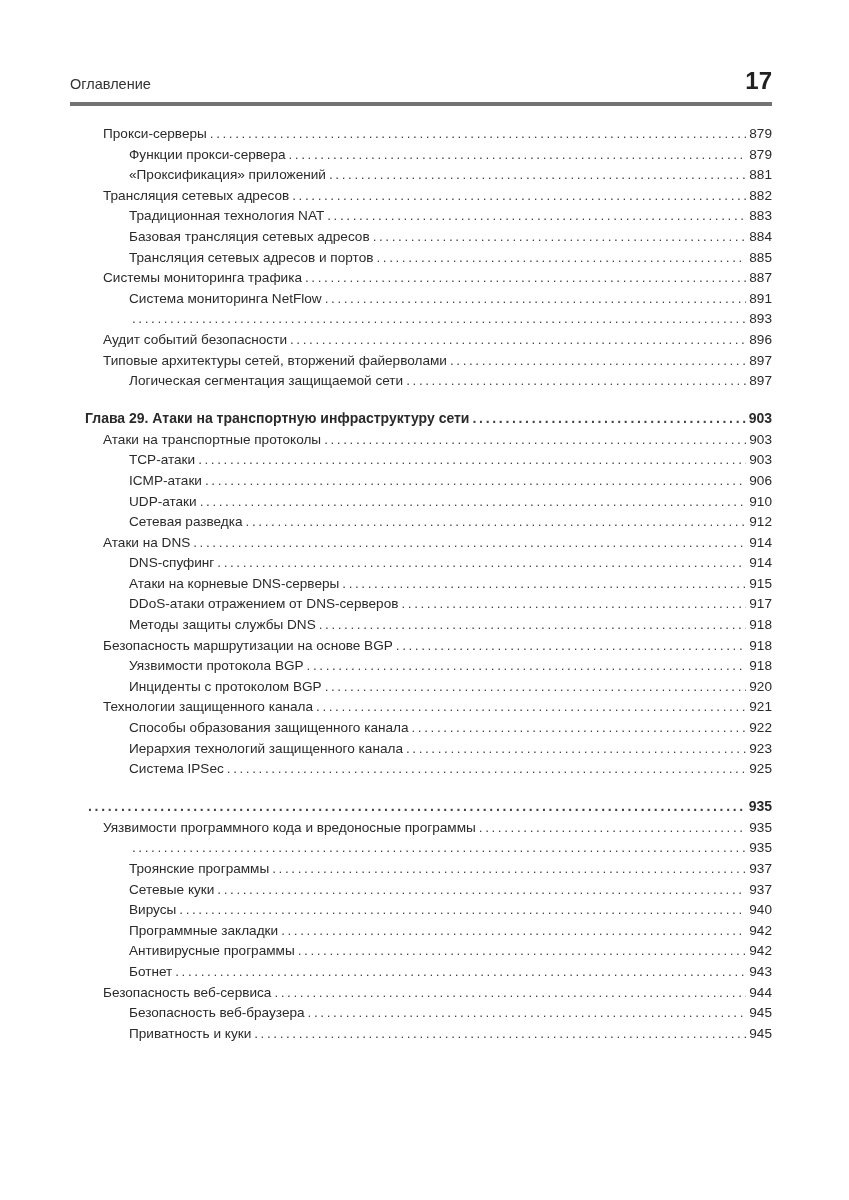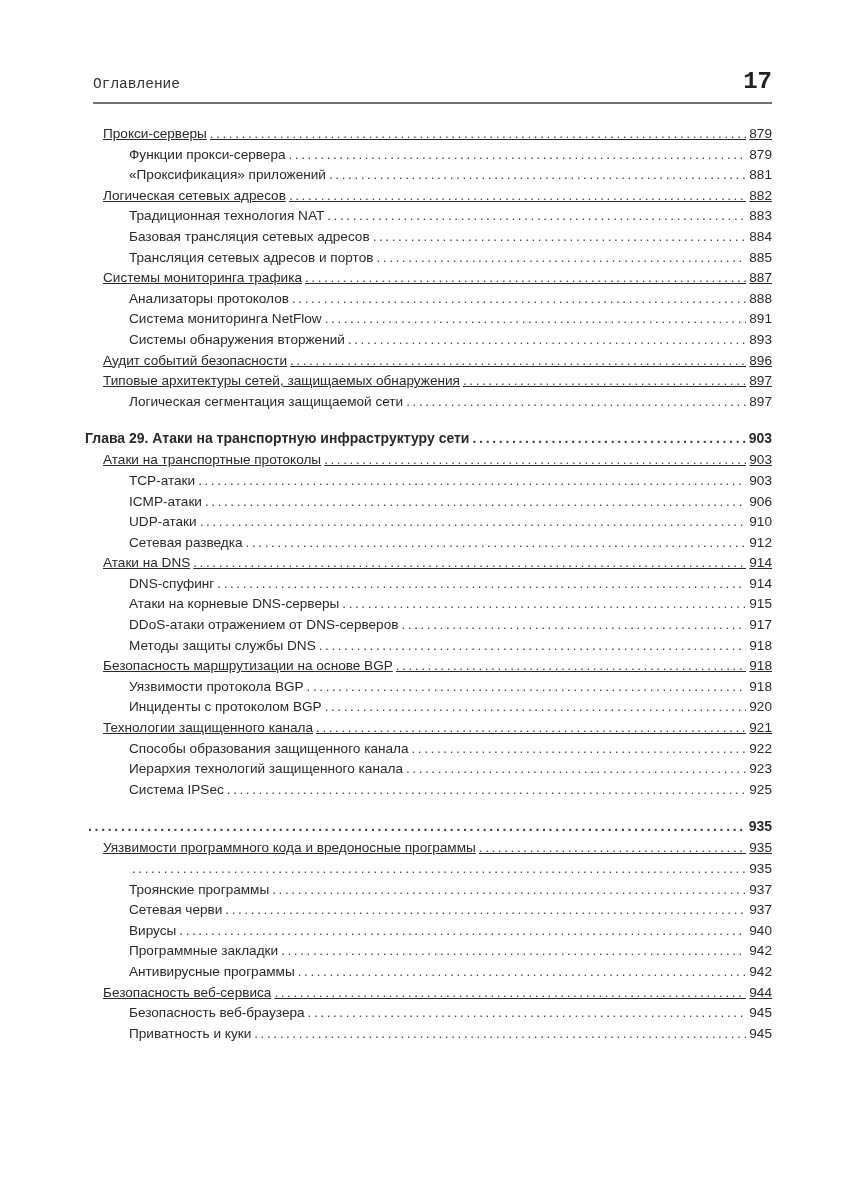--- a/index.html
+++ b/index.html
@@ -5,8 +5,8 @@
   html, body { margin: 0; padding: 0; background: #ffffff; }
   body { width: 849px; height: 1200px; position: relative; overflow: hidden;
          font-family: "Liberation Sans", sans-serif; color: #2a2a2a; }
-  .header { position: absolute; left: 93px; right: 77px; top: 66px; height: 36px;
-            border-bottom: 2px solid #737373; font-family: Liberation Mono, monospace; }
+  .header { position: absolute; left: 70px; right: 77px; top: 66px; height: 36px;
+            border-bottom: 4px solid #737373; }
   .header .title { position: absolute; left: 0; bottom: 10px; font-size: 14.5px; color: #333; }
   .header .pageno { position: absolute; right: 0; bottom: 7px; font-size: 24px; font-weight: bold; color: #222; }
   .toc { position: absolute; left: 77px; right: 77px; top: 124px; }

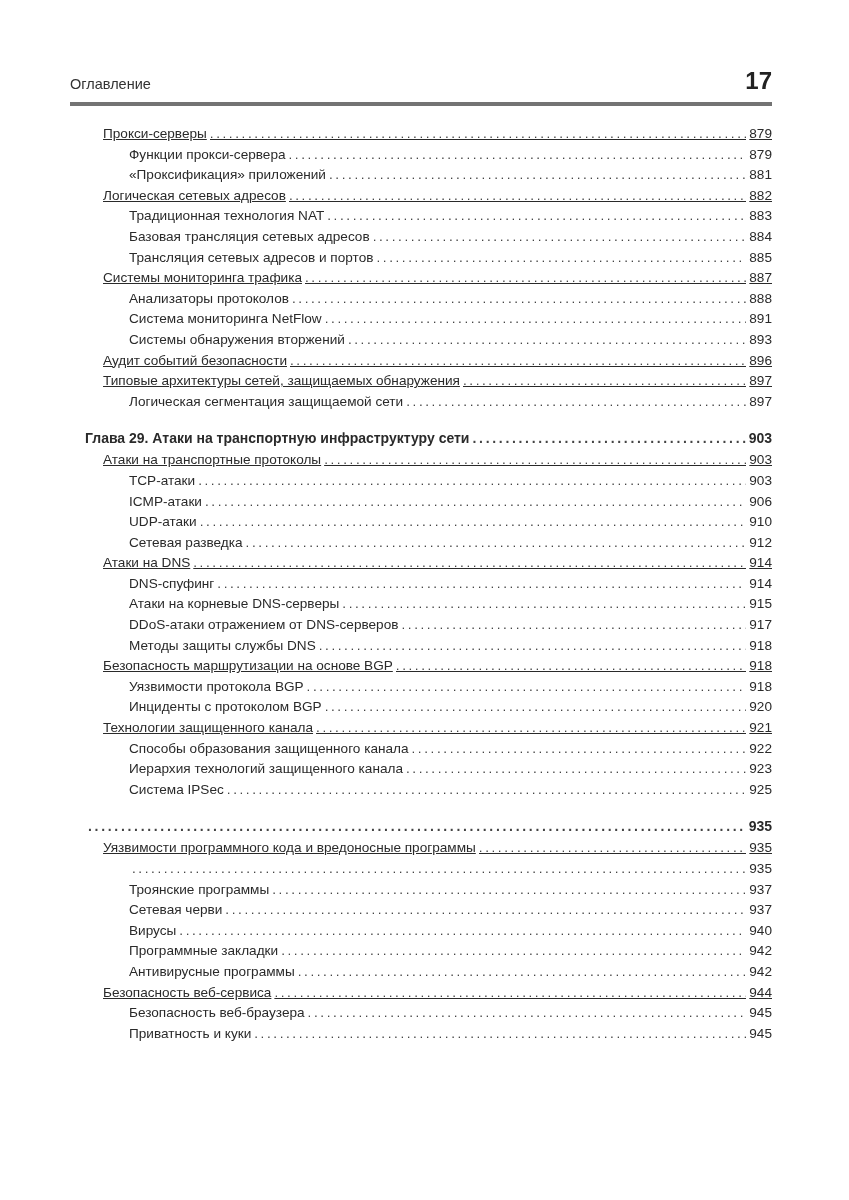--- a/index.html
+++ b/index.html
@@ -11,7 +11,7 @@
   .header .pageno { position: absolute; right: 0; bottom: 7px; font-size: 24px; font-weight: bold; color: #222; }
   .toc { position: absolute; left: 77px; right: 77px; top: 124px; }
   .row { display: flex; align-items: baseline; height: 20.6px; font-size: 13.6px; line-height: 20.6px; white-space: nowrap; padding-left: 8px; }
-  .row.l1 { padding-left: 26px; text-decoration: underline; }
+  .row.l1 { padding-left: 26px; }
   .row.l2 { padding-left: 52px; }
   .row.chapter { font-weight: bold; font-size: 14px; margin-top: 14px; height: 24px; line-height: 24px; }
   .row.chapter + .row { }

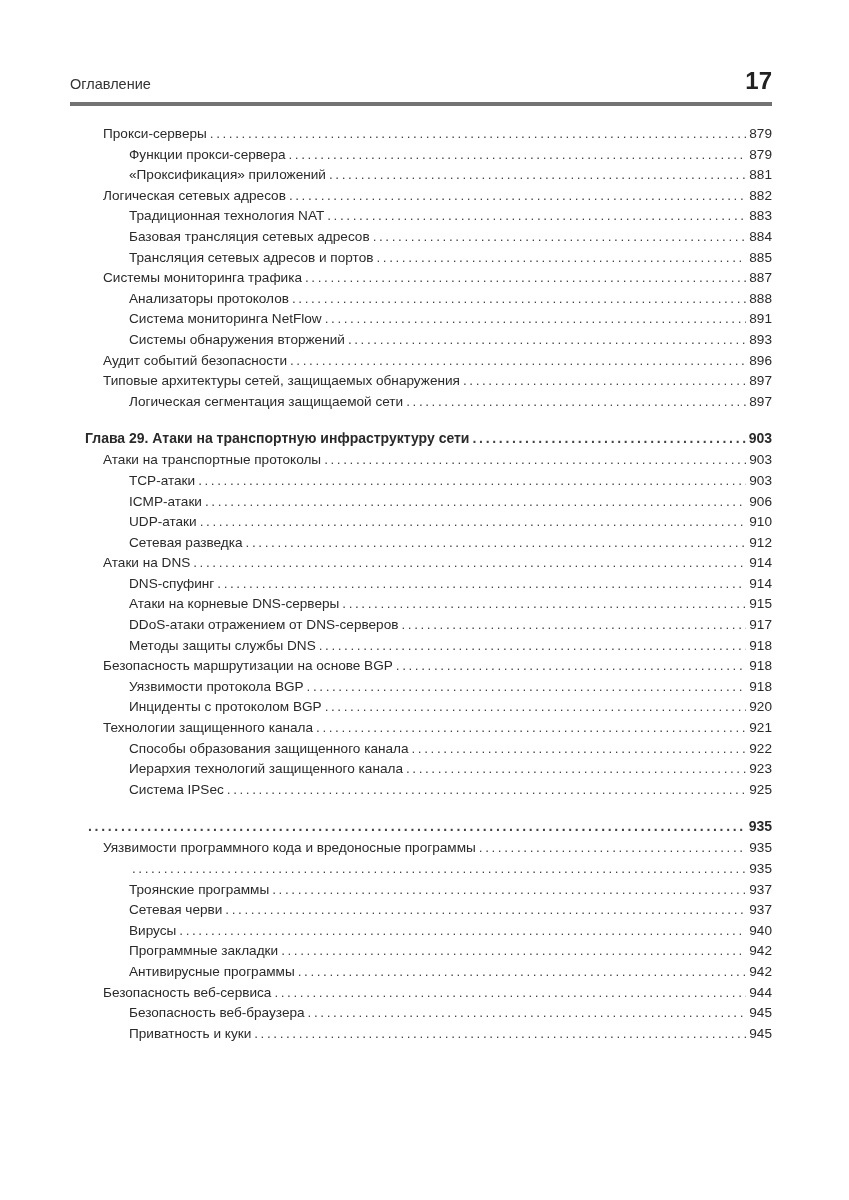--- a/index.html
+++ b/index.html
@@ -45,7 +45,7 @@
       <span class="page">881</span>
     </div>
     <div class="row l1">
-      <span class="label">Логическая сетевых адресов</span>
+      <span class="label">Трансляция сетевых адресов</span>
       <span class="dots"></span>
       <span class="page">882</span>
     </div>

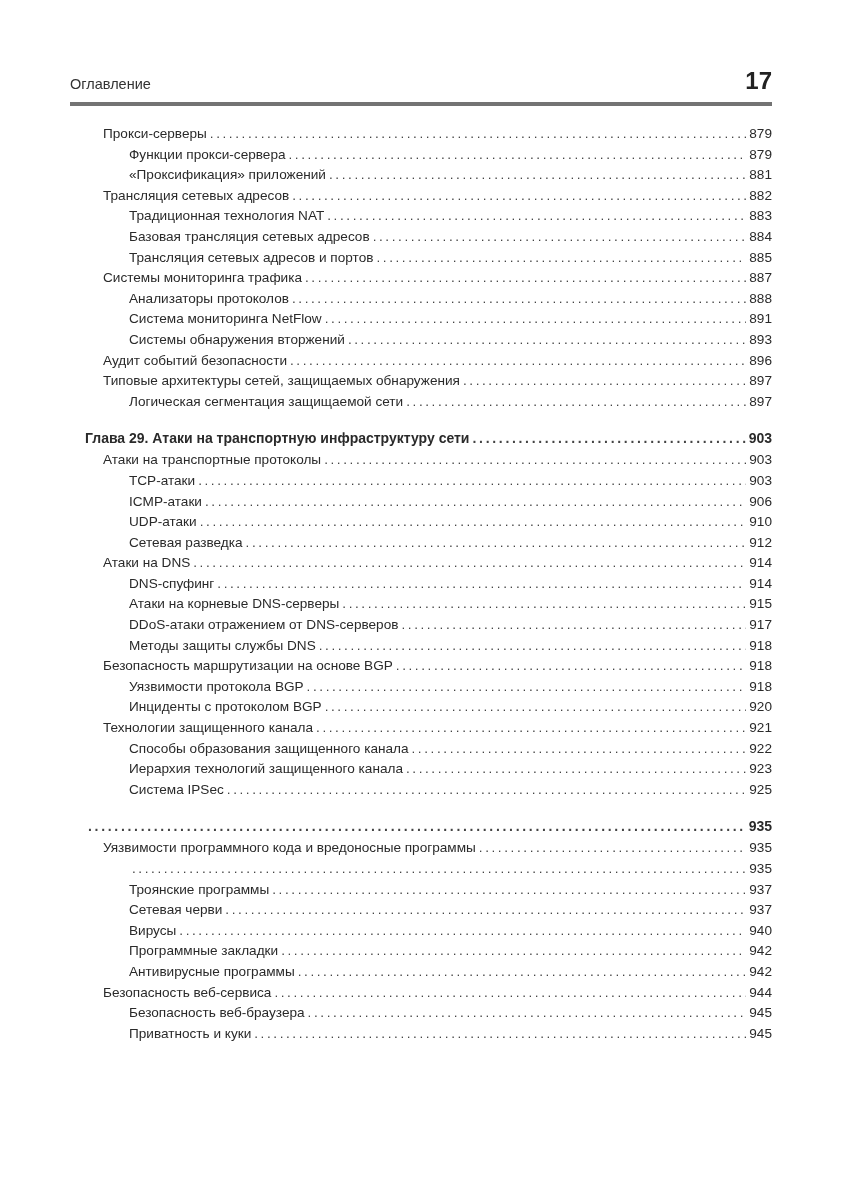--- a/index.html
+++ b/index.html
@@ -70,11 +70,6 @@
       <span class="page">887</span>
     </div>
     <div class="row l2">
-      <span class="label">Анализаторы протоколов</span>
-      <span class="dots"></span>
-      <span class="page">888</span>
-    </div>
-    <div class="row l2">
       <span class="label">Система мониторинга NetFlow</span>
       <span class="dots"></span>
       <span class="page">891</span>

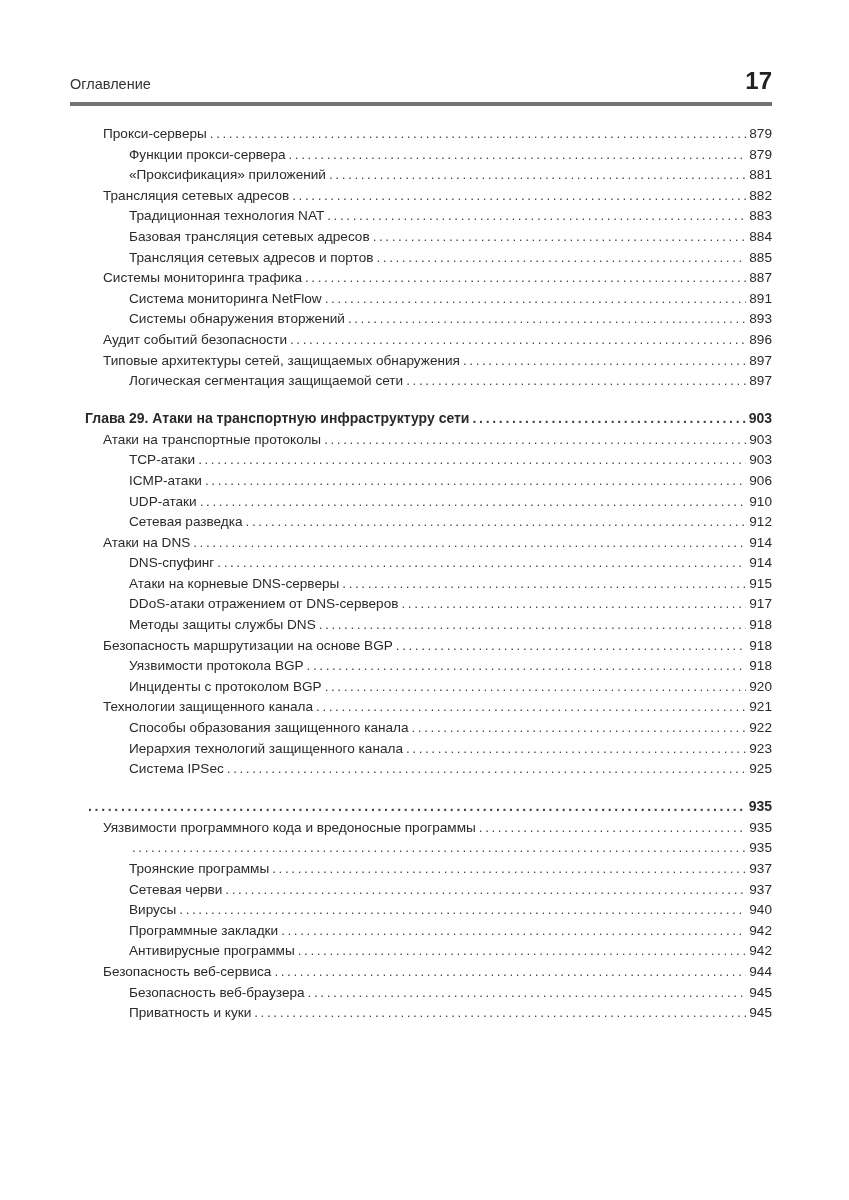--- a/index.html
+++ b/index.html
@@ -75,7 +75,6 @@
       <span class="page">891</span>
     </div>
     <div class="row l2">
-      <span class="label">Системы обнаружения вторжений</span>
       <span class="dots"></span>
       <span class="page">893</span>
     </div>

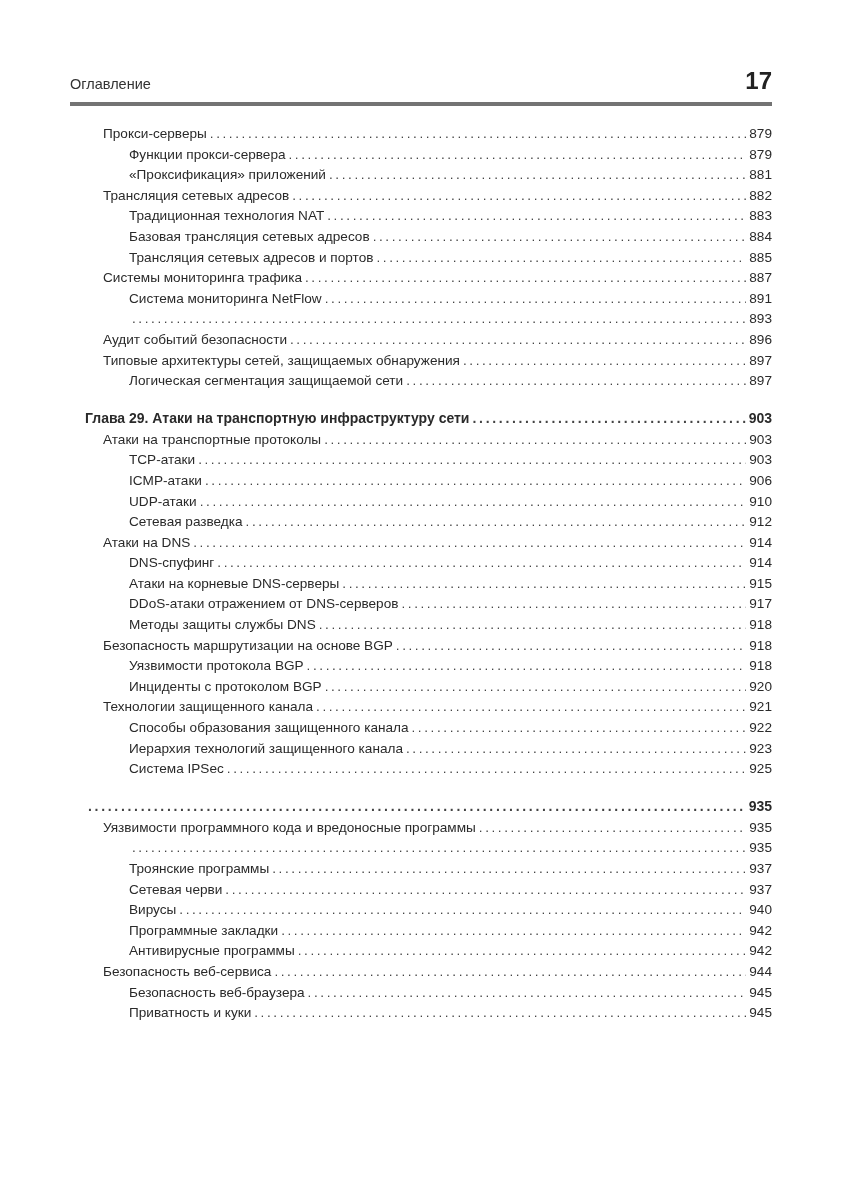--- a/index.html
+++ b/index.html
@@ -84,7 +84,7 @@
       <span class="page">896</span>
     </div>
     <div class="row l1">
-      <span class="label">Типовые архитектуры сетей, защищаемых обнаружения</span>
+      <span class="label">Типовые архитектуры сетей, вторжений файерволами</span>
       <span class="dots"></span>
       <span class="page">897</span>
     </div>

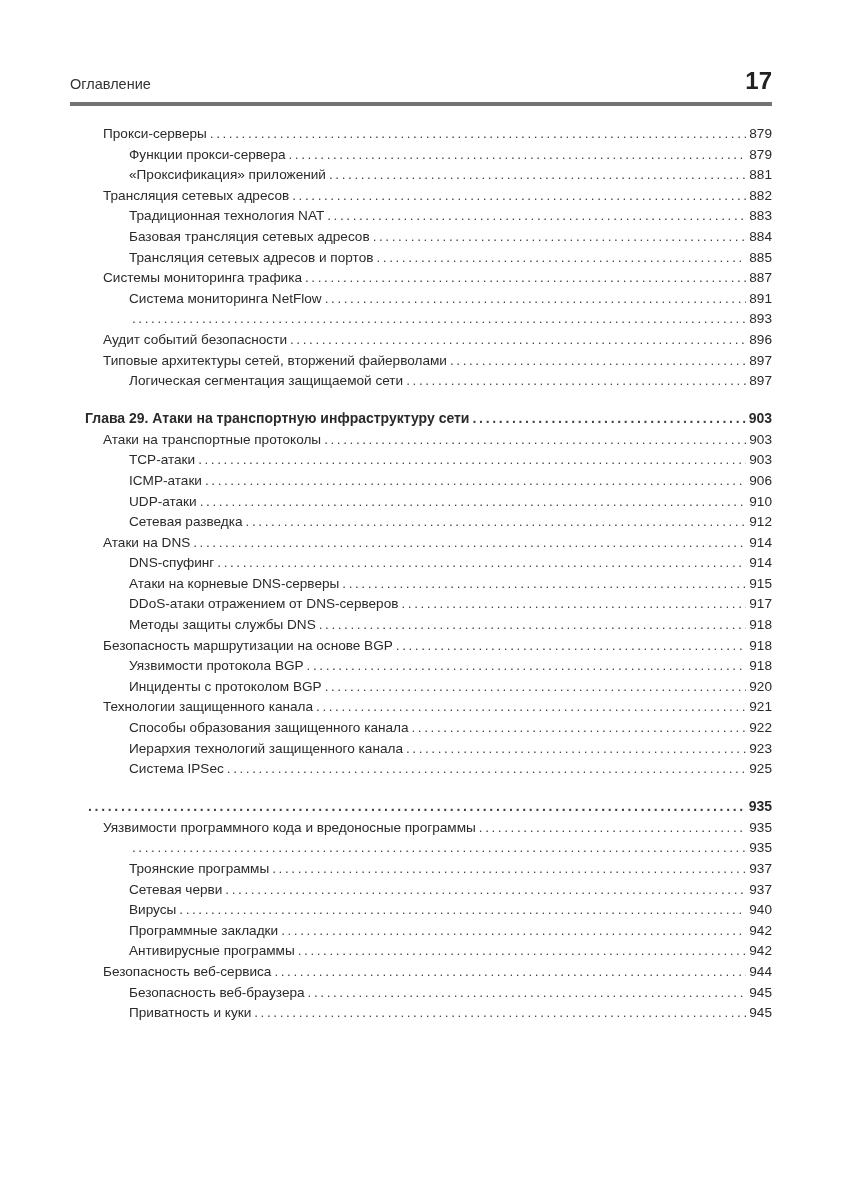--- a/index.html
+++ b/index.html
@@ -202,7 +202,7 @@
       <span class="page">937</span>
     </div>
     <div class="row l2">
-      <span class="label">Сетевая черви</span>
+      <span class="label">Сетевые куки</span>
       <span class="dots"></span>
       <span class="page">937</span>
     </div>

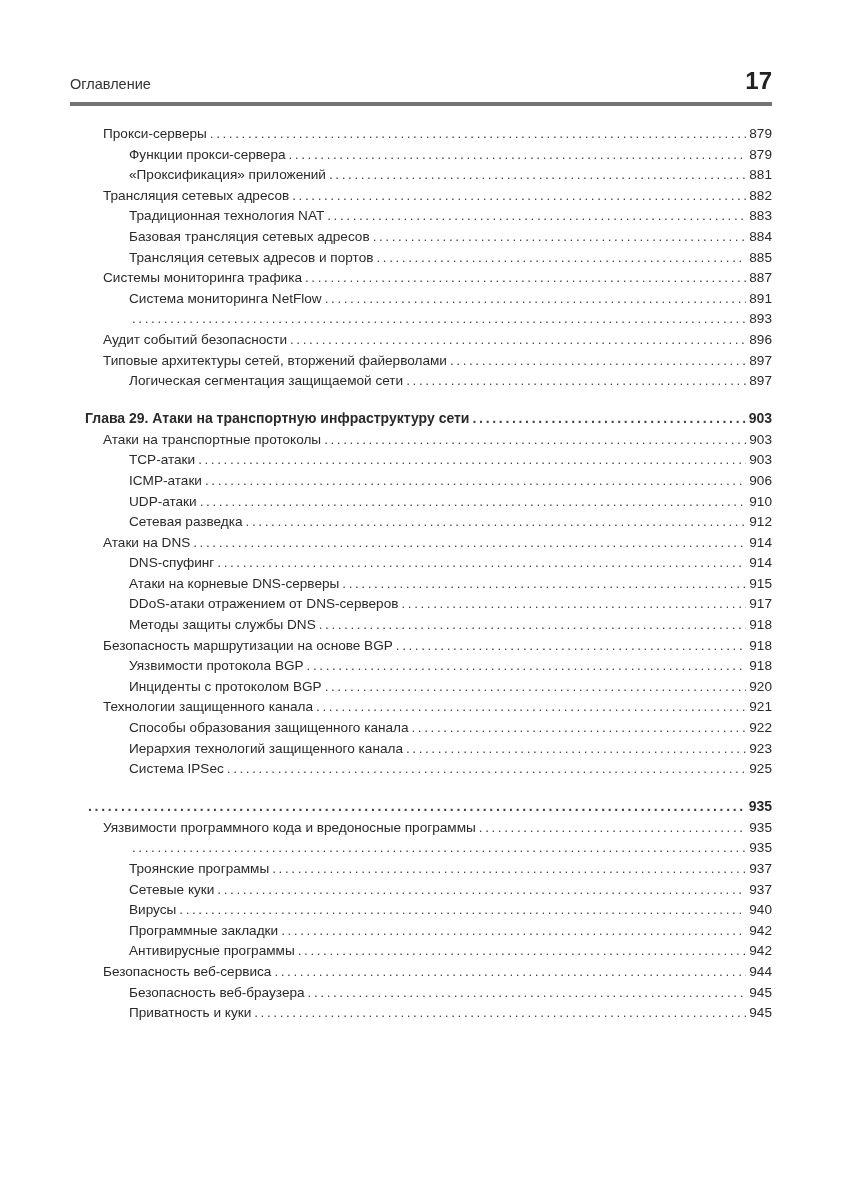--- a/index.html
+++ b/index.html
@@ -221,6 +221,11 @@
       <span class="dots"></span>
       <span class="page">942</span>
     </div>
+    <div class="row l2">
+      <span class="label">Ботнет</span>
+      <span class="dots"></span>
+      <span class="page">943</span>
+    </div>
     <div class="row l1">
       <span class="label">Безопасность веб-сервиса</span>
       <span class="dots"></span>

